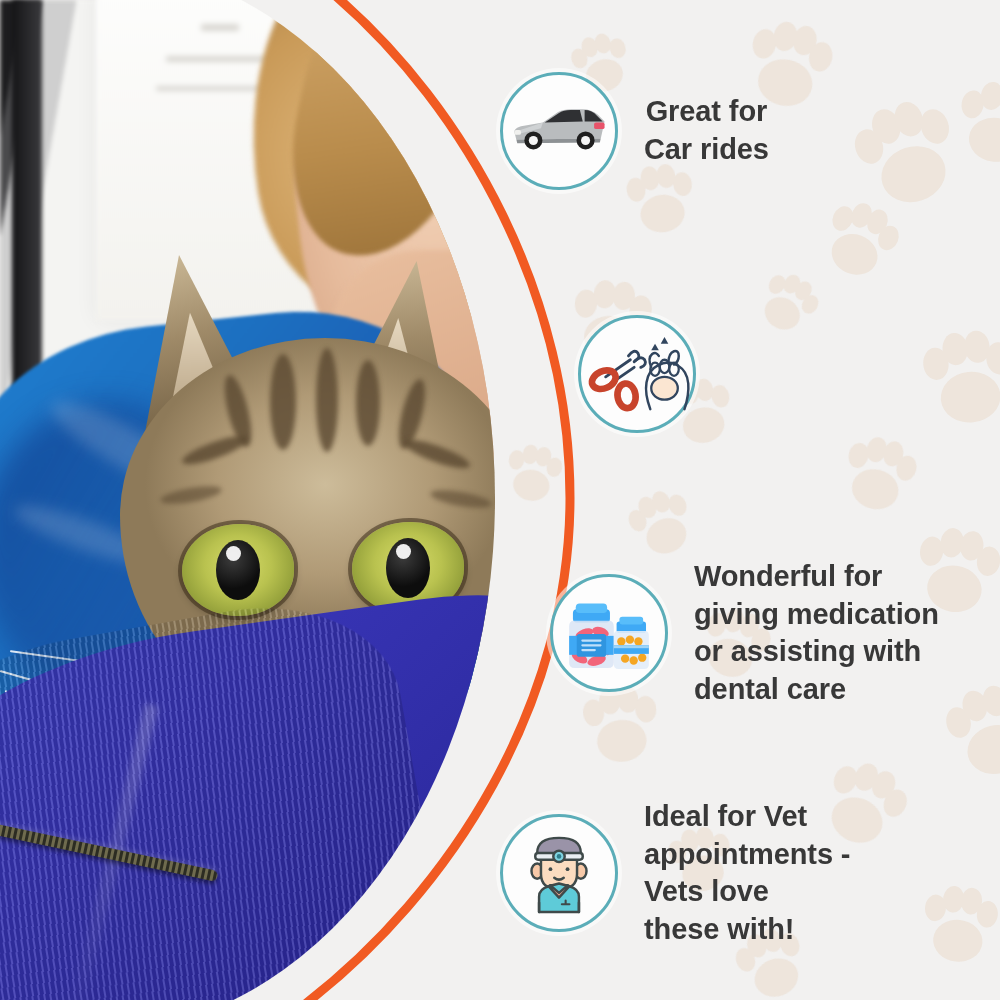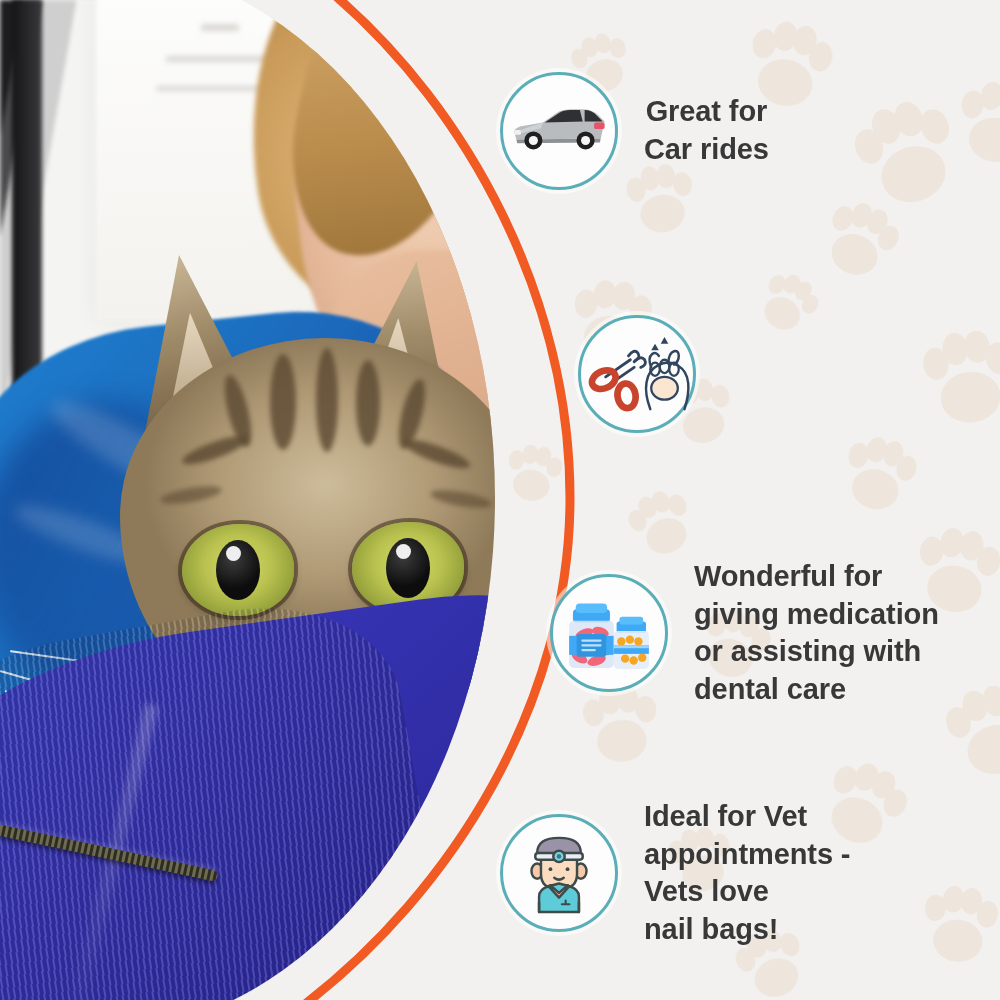--- a/index.html
+++ b/index.html
@@ -458,7 +458,7 @@
       <div class="feature-text">Ideal for Vet
 appointments -
 Vets love
-nail bags!</div>
+these with!</div>
     </div>
 
   </div>

